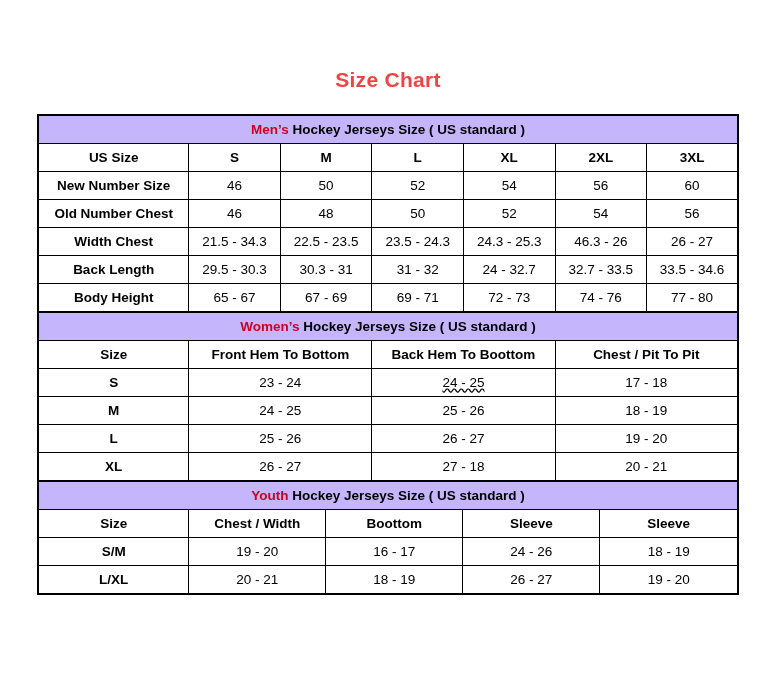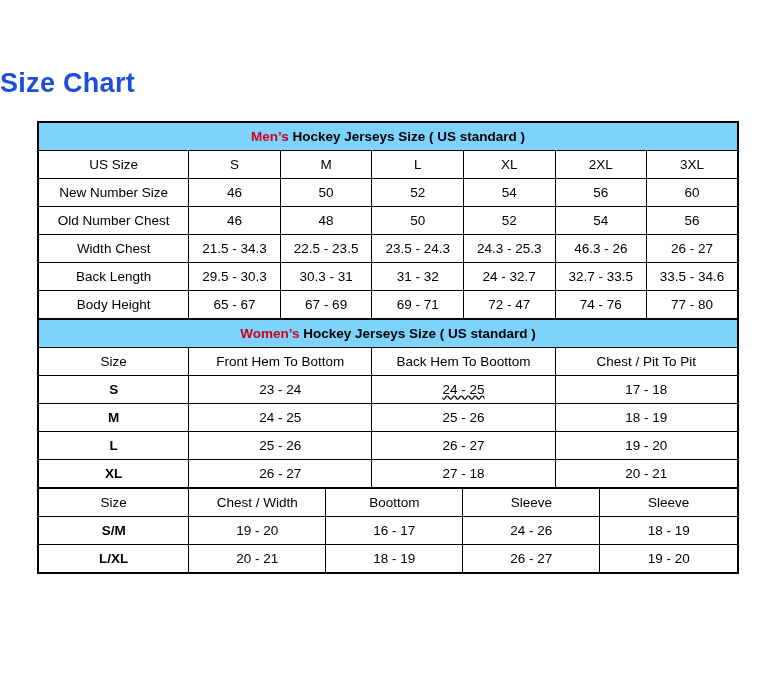--- a/index.html
+++ b/index.html
@@ -21,9 +21,9 @@
     box-sizing: border-box;
   }
   .title {
-    text-align: left;
-    color: #1d4ed8;
-    font-size: 27px;
+    text-align: center;
+    color: #ef4444;
+    font-size: 21px;
     font-weight: bold;
     margin-top: 68px;
     margin-bottom: 0;

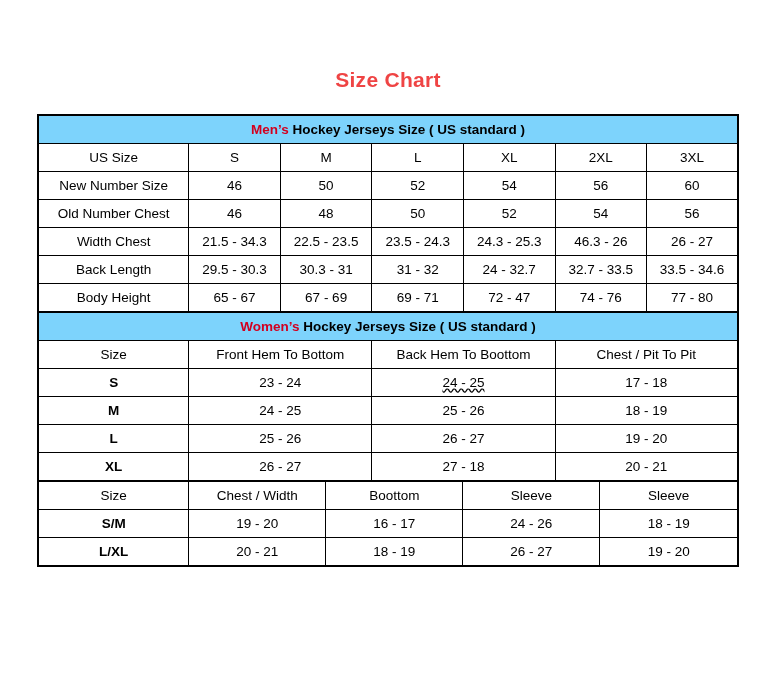--- a/index.html
+++ b/index.html
@@ -49,7 +49,7 @@
     box-sizing: border-box;
   }
   .band {
-    background: #7dd3fc;
+    background: #c4b5fd;
     font-weight: bold;
     font-size: 15px;
     height: 32px;

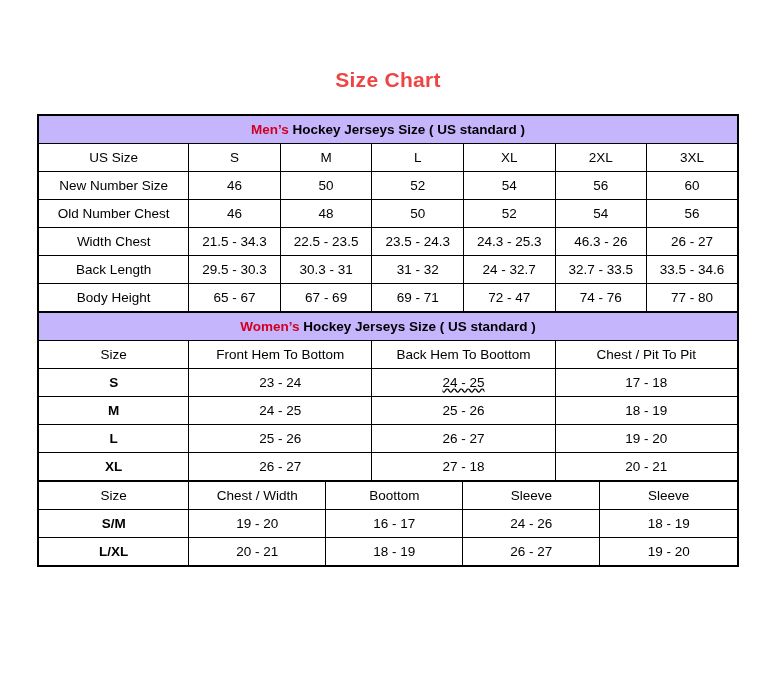--- a/index.html
+++ b/index.html
@@ -56,7 +56,7 @@
   }
   .band .accent { color: #d2001f; }
   .hdr {
-    font-weight: normal;
+    font-weight: bold;
     margin-top: 12px;
   }
   .rowlabel {

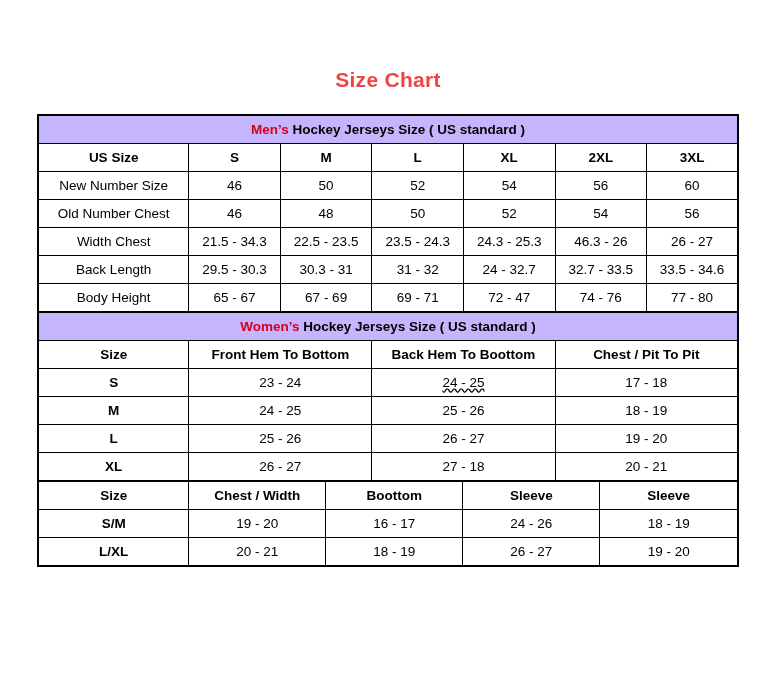--- a/index.html
+++ b/index.html
@@ -60,7 +60,7 @@
     margin-top: 12px;
   }
   .rowlabel {
-    font-weight: normal;
+    font-weight: bold;
   }
   .rowlabel-b {
     font-weight: bold;

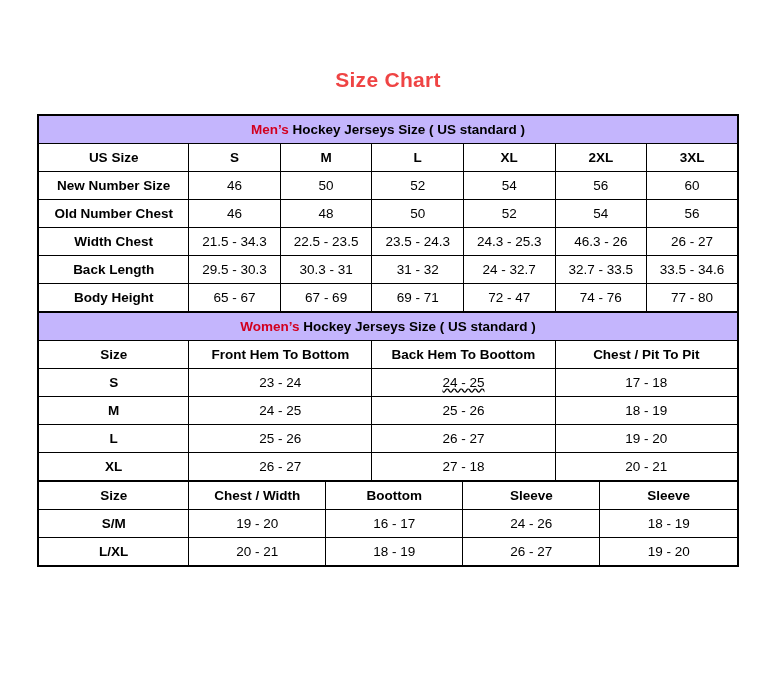--- a/index.html
+++ b/index.html
@@ -144,7 +144,7 @@
           <td>65 - 67</td>
           <td>67 - 69</td>
           <td>69 - 71</td>
-          <td>72 - 47</td>
+          <td>72 - 73</td>
           <td>74 - 76</td>
           <td>77 - 80</td>
         </tr>

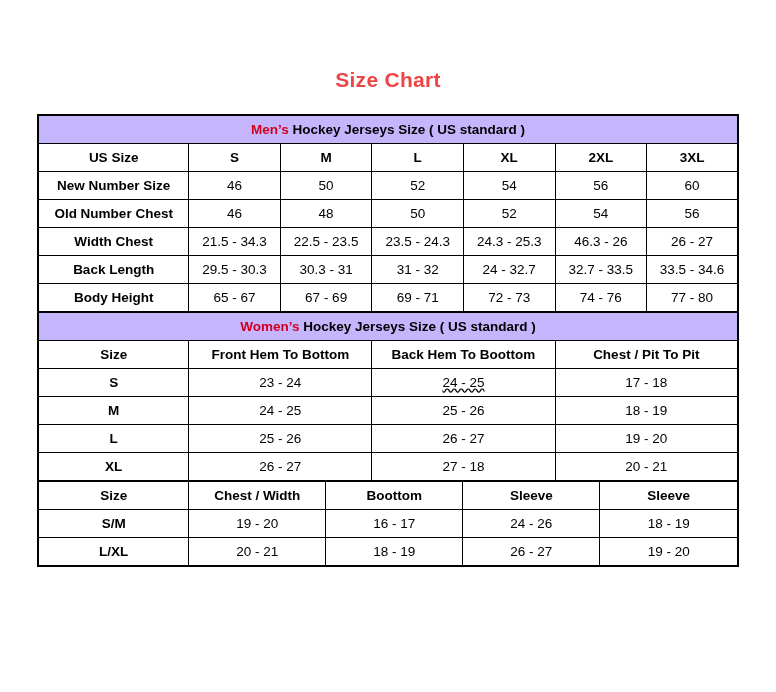--- a/index.html
+++ b/index.html
@@ -205,6 +205,9 @@
       </colgroup>
       <tbody>
         <tr>
+          <td class="band" colspan="5"><span class="accent">Youth</span><span> Hockey Jerseys Size ( US standard )</span></td>
+        </tr>
+        <tr>
           <td class="hdr">Size</td>
           <td class="hdr">Chest / Width</td>
           <td class="hdr">Boottom</td>

